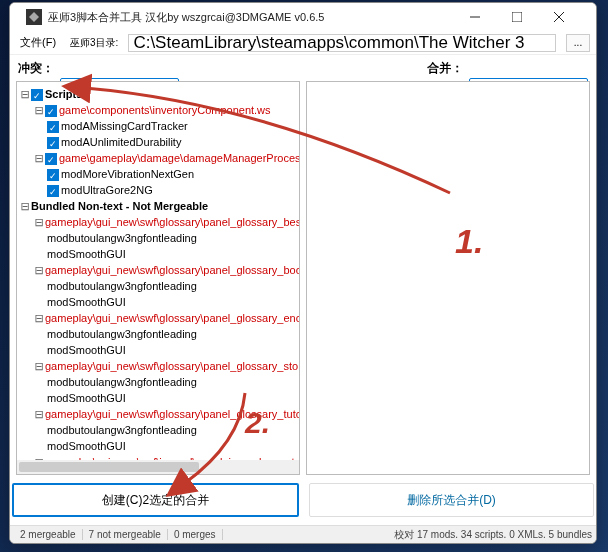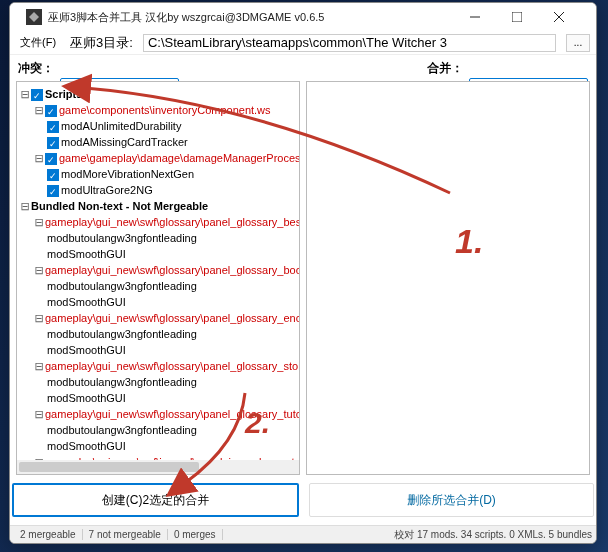--- a/index.html
+++ b/index.html
@@ -13,7 +13,7 @@
   .winbtn { width: 42px; height: 28px; display: flex; align-items: center; justify-content: center; color: #222; }
   .menubar { height: 24px; display: flex; align-items: center; padding: 0 6px; gap: 10px; background: #fff; border-bottom: 1px solid #eee; }
   .menubar .menuitem { padding: 2px 4px; font-size: 11px; }
-  .menubar .label { font-size: 13px; }
+  .menubar .label { font-size: 10px; }
   .pathinput { flex: 1; height: 18px; border: 1px solid #ccc; padding: 0 4px; font-size: 13px; background: #fff; }
   .dots { width: 24px; height: 18px; border: 1px solid #ccc; background: #fafafa; display: flex; align-items: center; justify-content: center; font-size: 10px; }
   .toolbar { height: 26px; display: flex; align-items: center; padding: 0 8px; gap: 6px; }

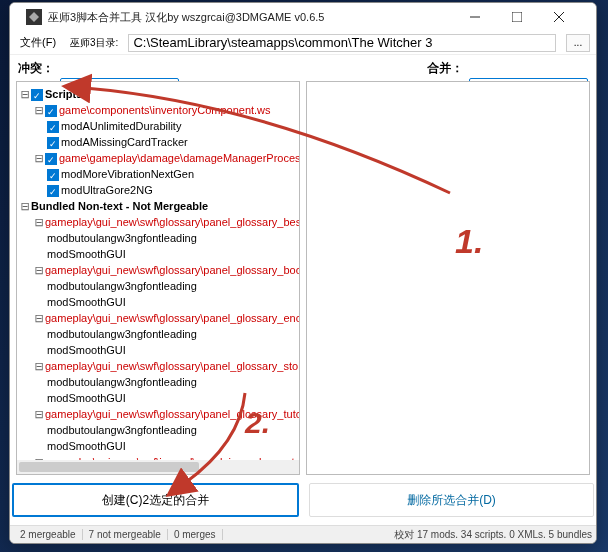--- a/index.html
+++ b/index.html
@@ -14,7 +14,7 @@
   .menubar { height: 24px; display: flex; align-items: center; padding: 0 6px; gap: 10px; background: #fff; border-bottom: 1px solid #eee; }
   .menubar .menuitem { padding: 2px 4px; font-size: 11px; }
   .menubar .label { font-size: 10px; }
-  .pathinput { flex: 1; height: 18px; border: 1px solid #ccc; padding: 0 4px; font-size: 13px; background: #fff; }
+  .pathinput { flex: 1; height: 18px; border: 1px solid #ccc; padding: 0 4px; font-size: 17px; background: #fff; }
   .dots { width: 24px; height: 18px; border: 1px solid #ccc; background: #fafafa; display: flex; align-items: center; justify-content: center; font-size: 10px; }
   .toolbar { height: 26px; display: flex; align-items: center; padding: 0 8px; gap: 6px; }
   .toolbar .lbl { font-weight: bold; font-size: 12px; }

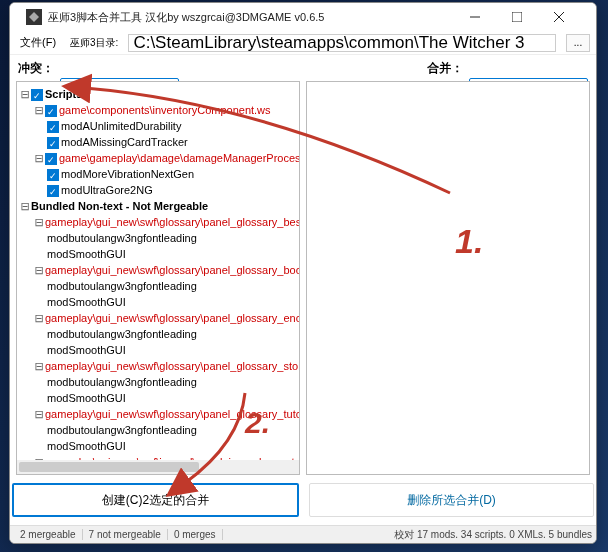--- a/index.html
+++ b/index.html
@@ -97,8 +97,8 @@
         <div class="tree">
           <div class="node"><span class="exp">⊟</span><span class="cb"></span><span class="txt bold">Scripts</span></div>
           <div class="node d1"><span class="exp">⊟</span><span class="cb"></span><span class="txt red">game\components\inventoryComponent.ws</span></div>
+          <div class="node d2"><span class="cb"></span><span class="txt">modAMissingCardTracker</span></div>
           <div class="node d2"><span class="cb"></span><span class="txt">modAUnlimitedDurability</span></div>
-          <div class="node d2"><span class="cb"></span><span class="txt">modAMissingCardTracker</span></div>
           <div class="node d1"><span class="exp">⊟</span><span class="cb"></span><span class="txt red">game\gameplay\damage\damageManagerProcessor.ws</span></div>
           <div class="node d2"><span class="cb"></span><span class="txt">modMoreVibrationNextGen</span></div>
           <div class="node d2"><span class="cb"></span><span class="txt">modUltraGore2NG</span></div>

